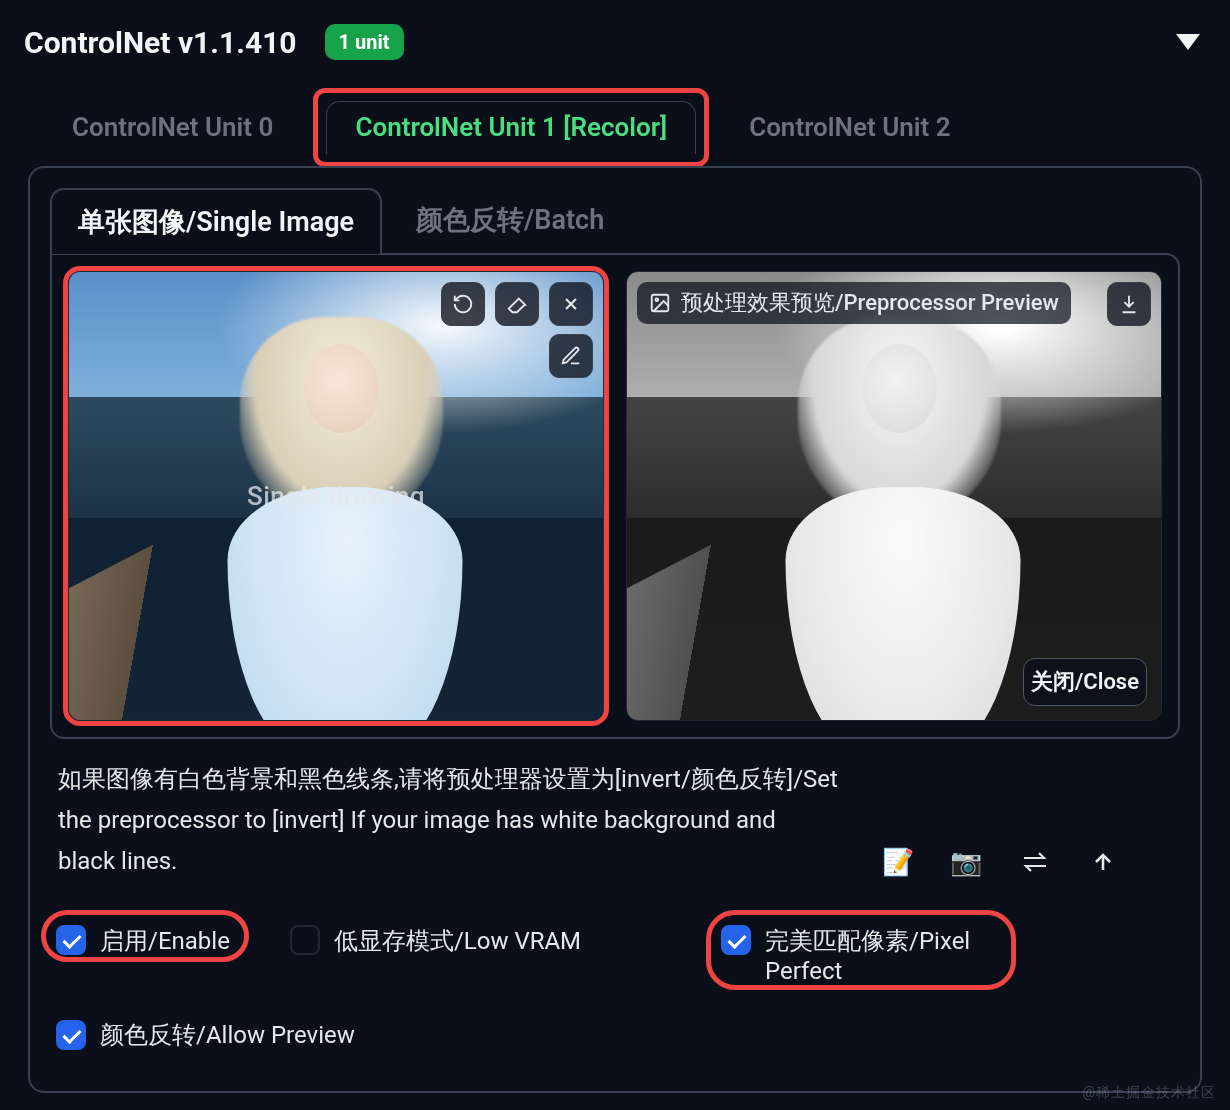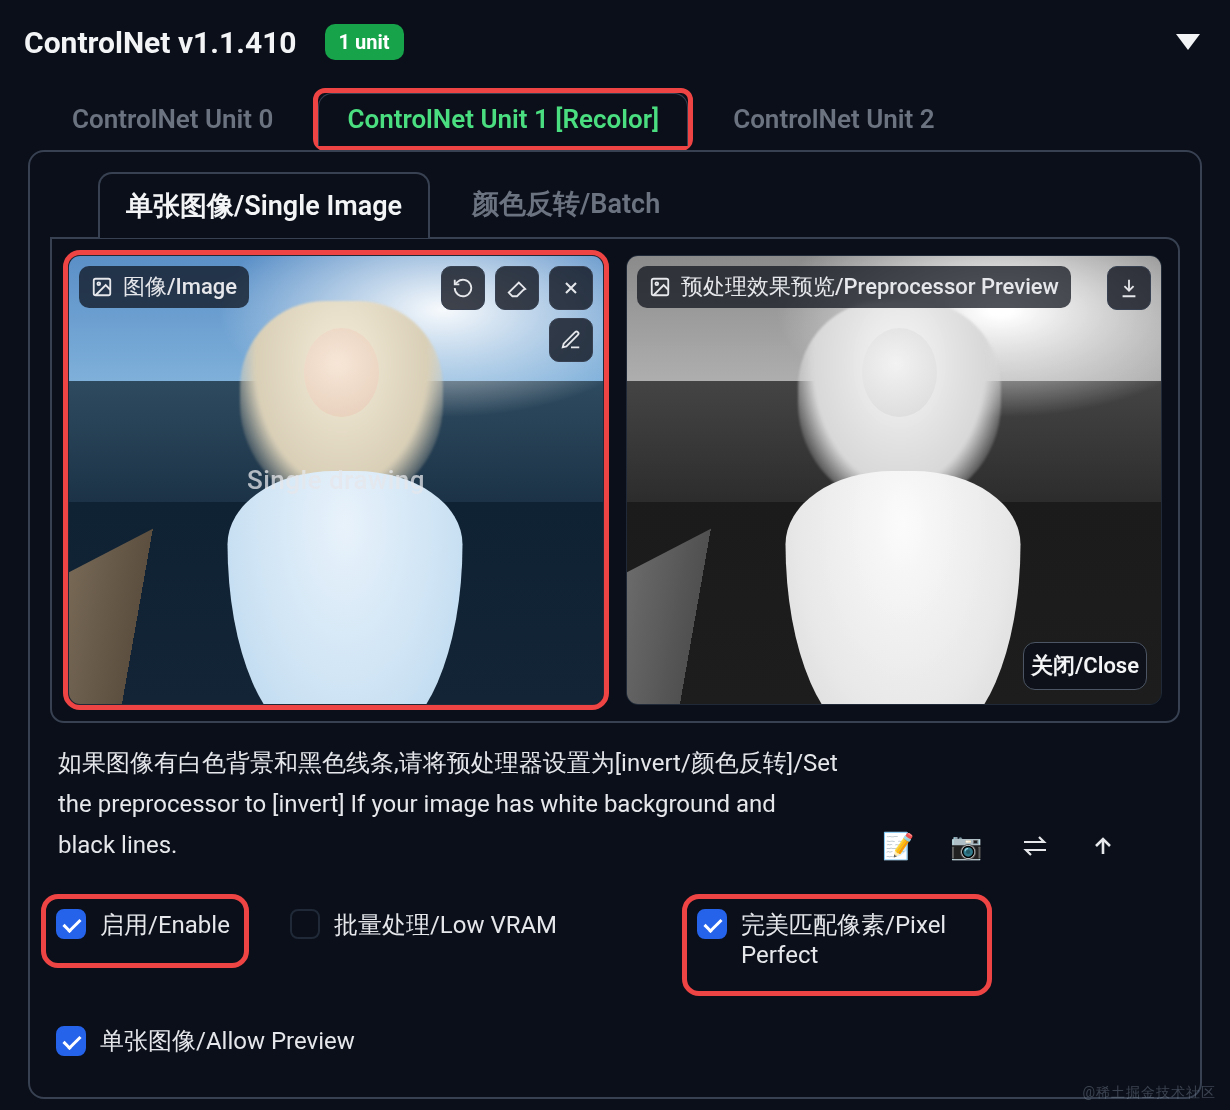--- a/index.html
+++ b/index.html
@@ -315,7 +315,7 @@
 
   <div class="tabs">
     <div class="tab">ControlNet Unit 0</div>
-    <div class="highlight-box" style="padding:0;">
+    <div class="highlight-box" style="padding:8px;">
       <div class="tab active">ControlNet Unit 1 [Recolor]</div>
     </div>
     <div class="tab">ControlNet Unit 2</div>

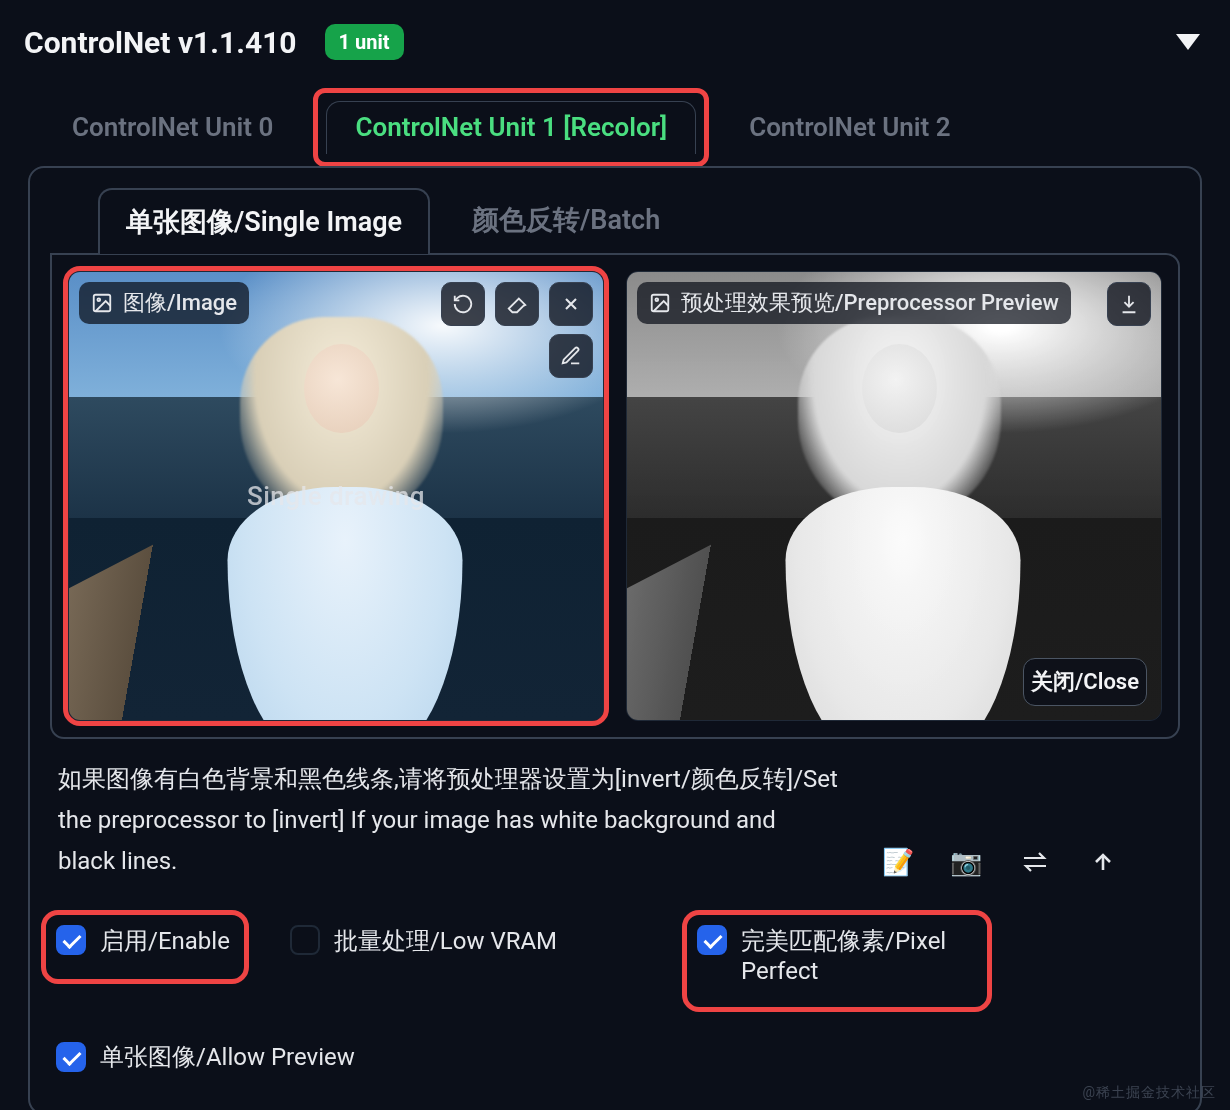--- a/index.html
+++ b/index.html
@@ -80,9 +80,8 @@
   }
   .inner-tabs {
     display: flex;
-    gap: 16px;
+    gap: 8px;
     margin-bottom: -1px;
-    margin-left: 48px;
   }
   .inner-tab {
     font-size: 27px;

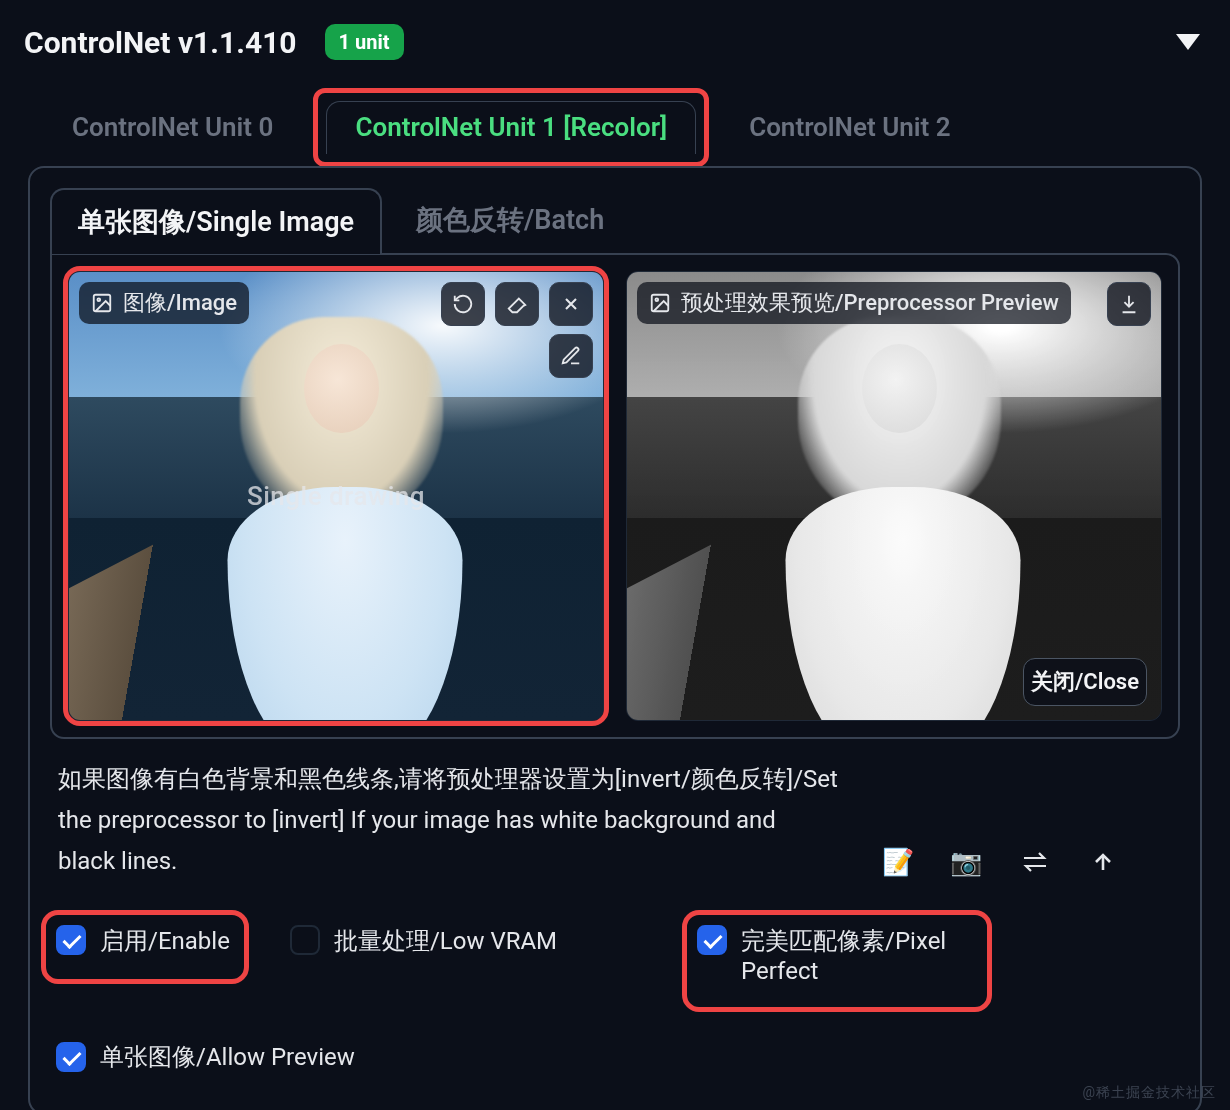--- a/index.html
+++ b/index.html
@@ -335,14 +335,6 @@
           <div class="hair"></div>
           <div class="dress"></div>
           <div class="head"></div>
-        </div>
-        <div class="slot-label">
-          <svg width="22" height="22" viewBox="0 0 24 24" fill="none" stroke="currentColor" stroke-width="2">
-              <rect x="3" y="3" width="18" height="18" rx="2"></rect>
-              <circle cx="8.5" cy="8.5" r="1.5"></circle>
-              <path d="M21 15l-5-5L5 21"></path>
-            </svg>
-          <span>图像/Image</span>
         </div>
         <div class="slot-actions">
           <div class="icon-btn">

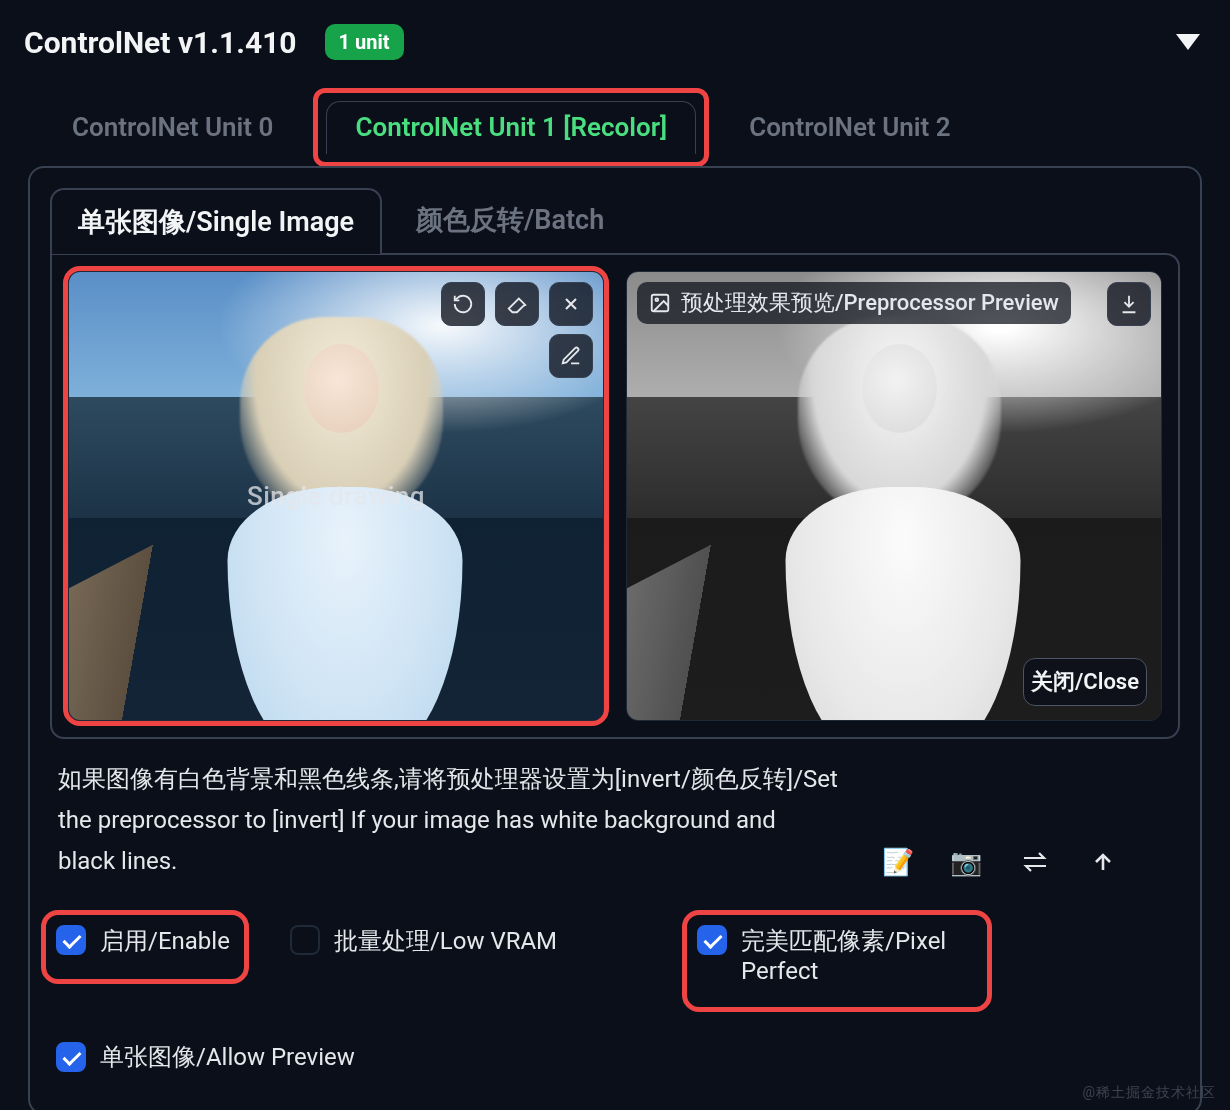--- a/index.html
+++ b/index.html
@@ -216,8 +216,8 @@
   }
   .check-item.hl {
     outline: 5px solid #ef4444;
-    border-radius: 12px;
-    padding: 10px 14px 22px 10px;
+    border-radius: 24px;
+    padding: 10px 14px 0 10px;
     margin: -10px -14px -10px -10px;
   }
   .chk {

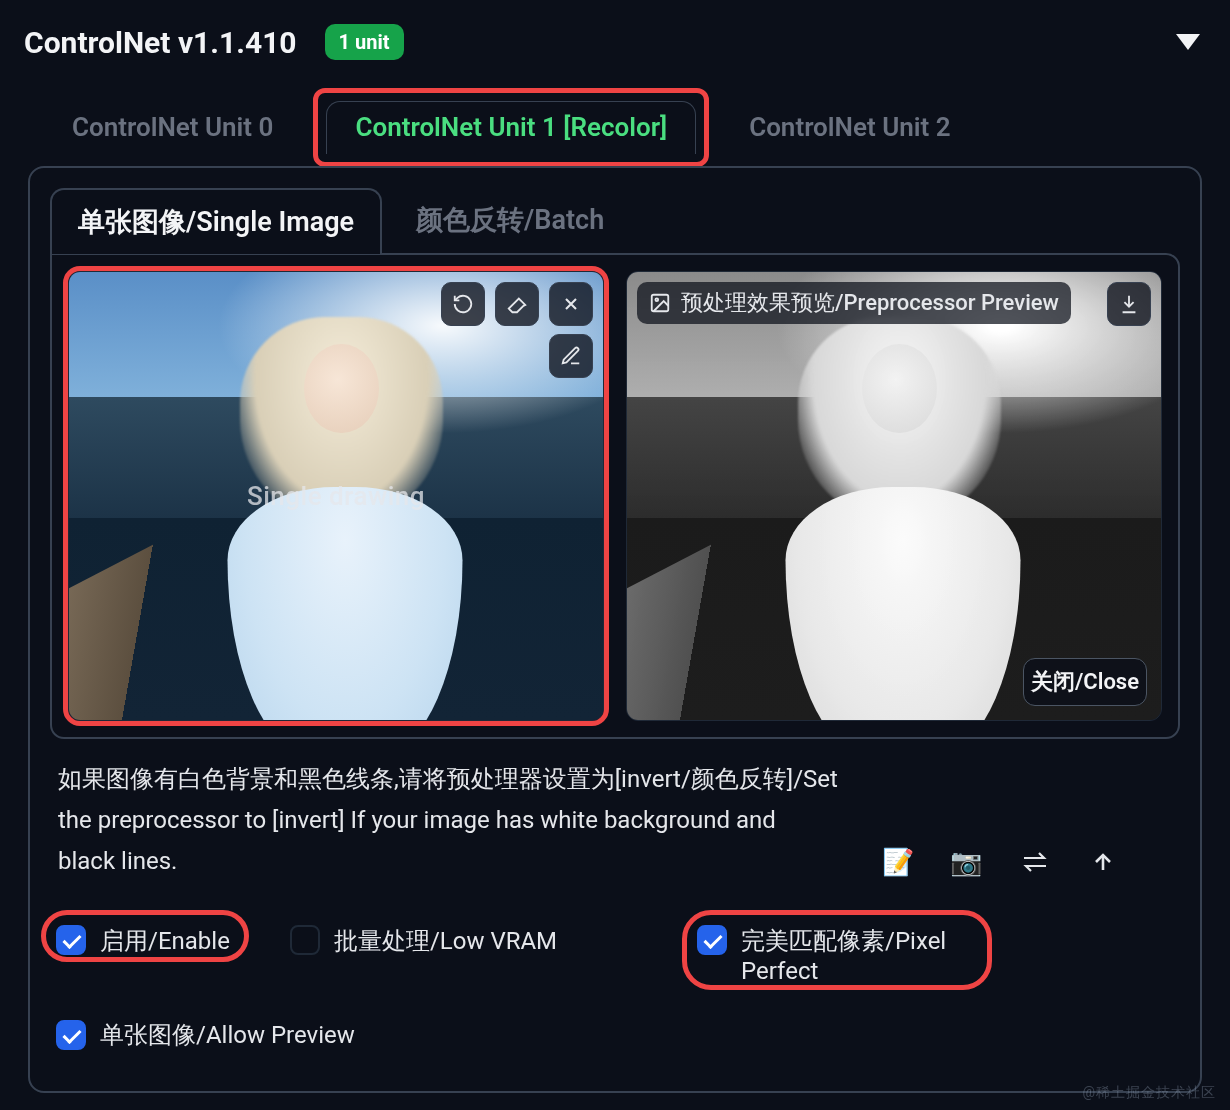--- a/index.html
+++ b/index.html
@@ -418,7 +418,7 @@
       </div>
       <div class="check-item">
         <div class="chk"></div>
-        <span>批量处理/Low VRAM</span>
+        <span>低显存模式/Low VRAM</span>
       </div>
       <div style="flex:0 0 20px"></div>
       <div class="check-item hl" style="max-width:300px;">

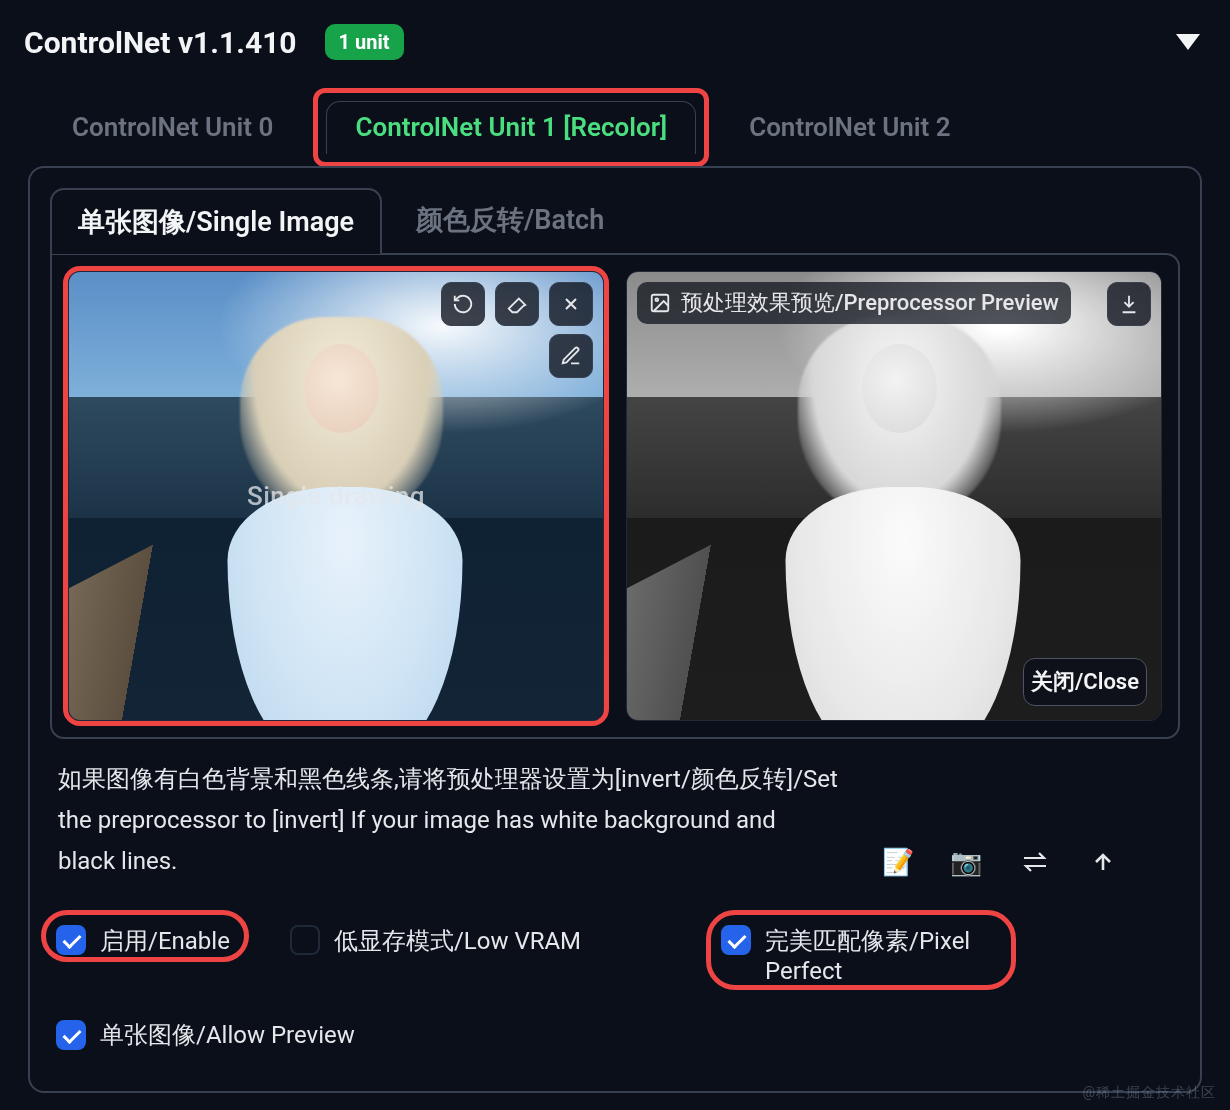--- a/index.html
+++ b/index.html
@@ -429,7 +429,7 @@
 
     <div class="allow-row">
       <div class="chk checked"></div>
-      <span>单张图像/Allow Preview</span>
+      <span>颜色反转/Allow Preview</span>
     </div>
 
   </div>

